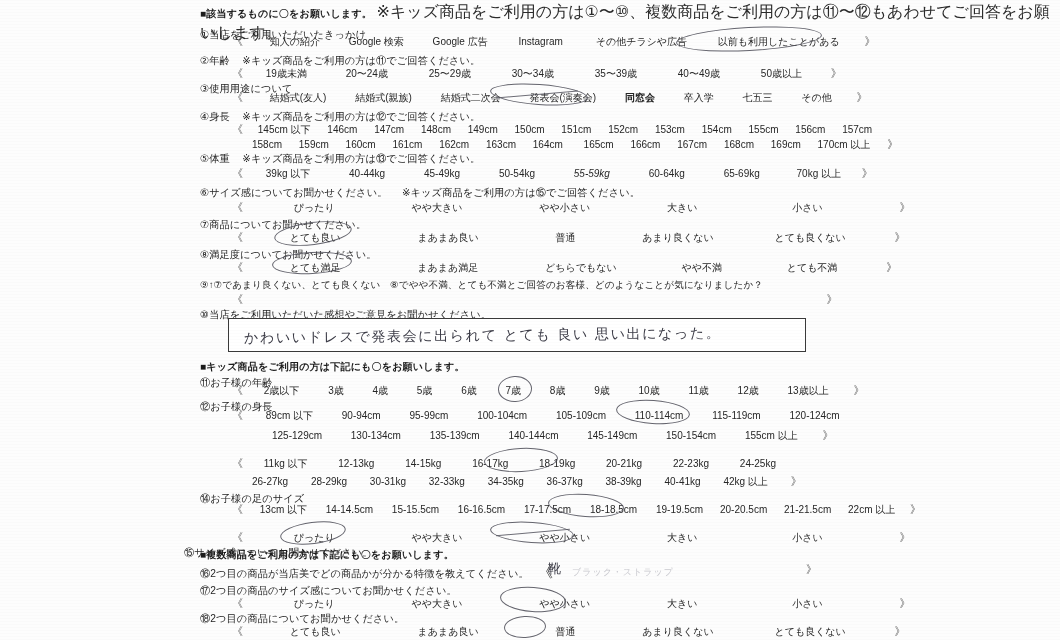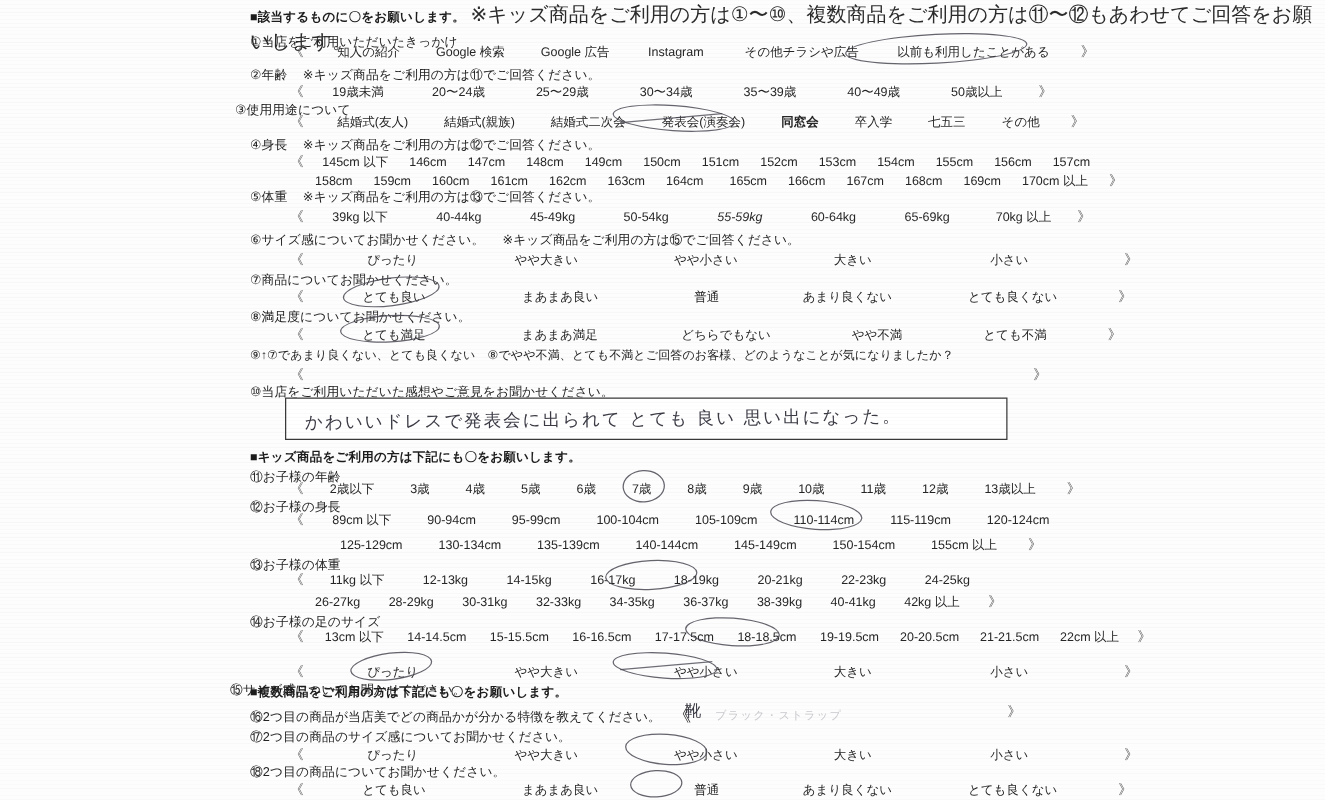--- a/index.html
+++ b/index.html
@@ -170,7 +170,7 @@
     </div>
   </div>
 
-  <div class="row" style="top:78px; left:188px;">
+  <div class="row" style="top:78px; left:200px;">
     <span class="q">③使用用途について</span>
   </div>
   <div class="row" style="top:86px; left:0;">

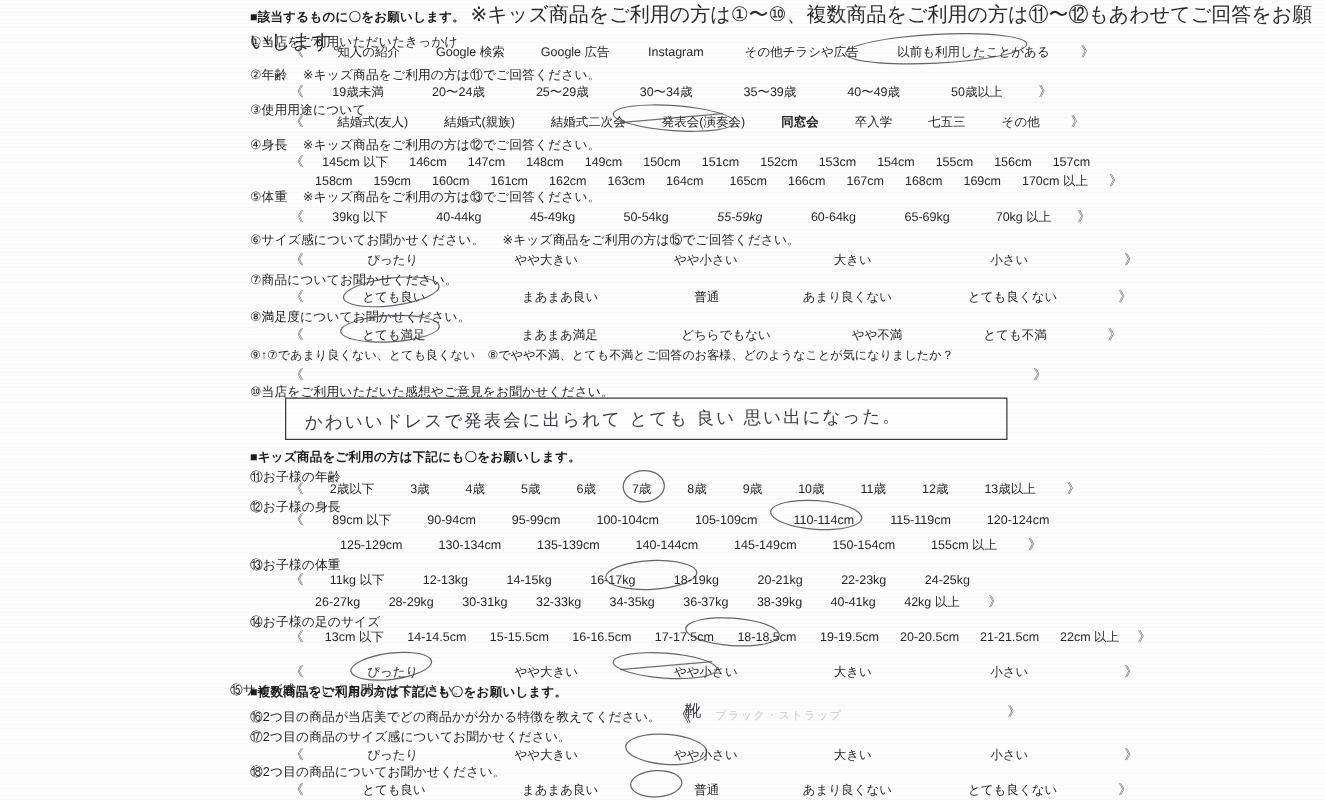--- a/index.html
+++ b/index.html
@@ -372,9 +372,6 @@
     </div>
   </div>
 
-  <div class="row" style="top:442px; left:200px;">
-    <span class="q">⑬お子様の体重</span>
-  </div>
   <div class="row" style="top:452px; left:0;">
     <div class="optline" style="padding-left:232px; padding-top:4px;">
       <span class="brk">《</span>

